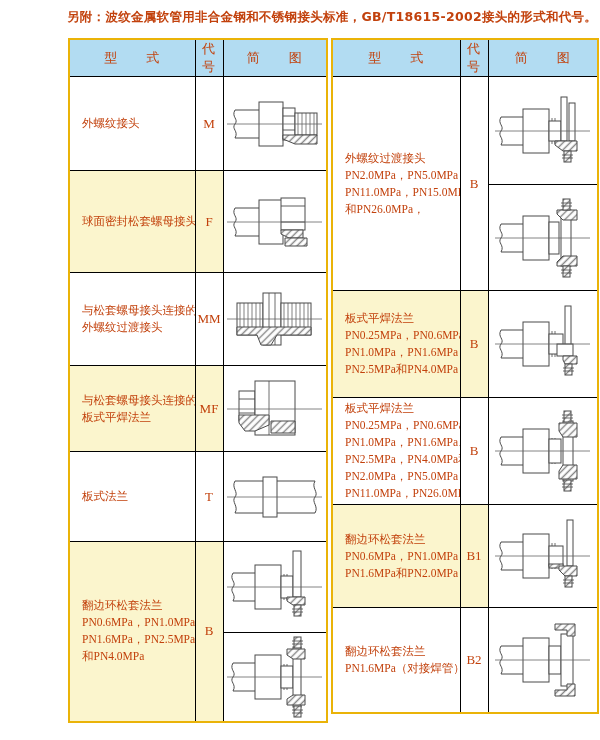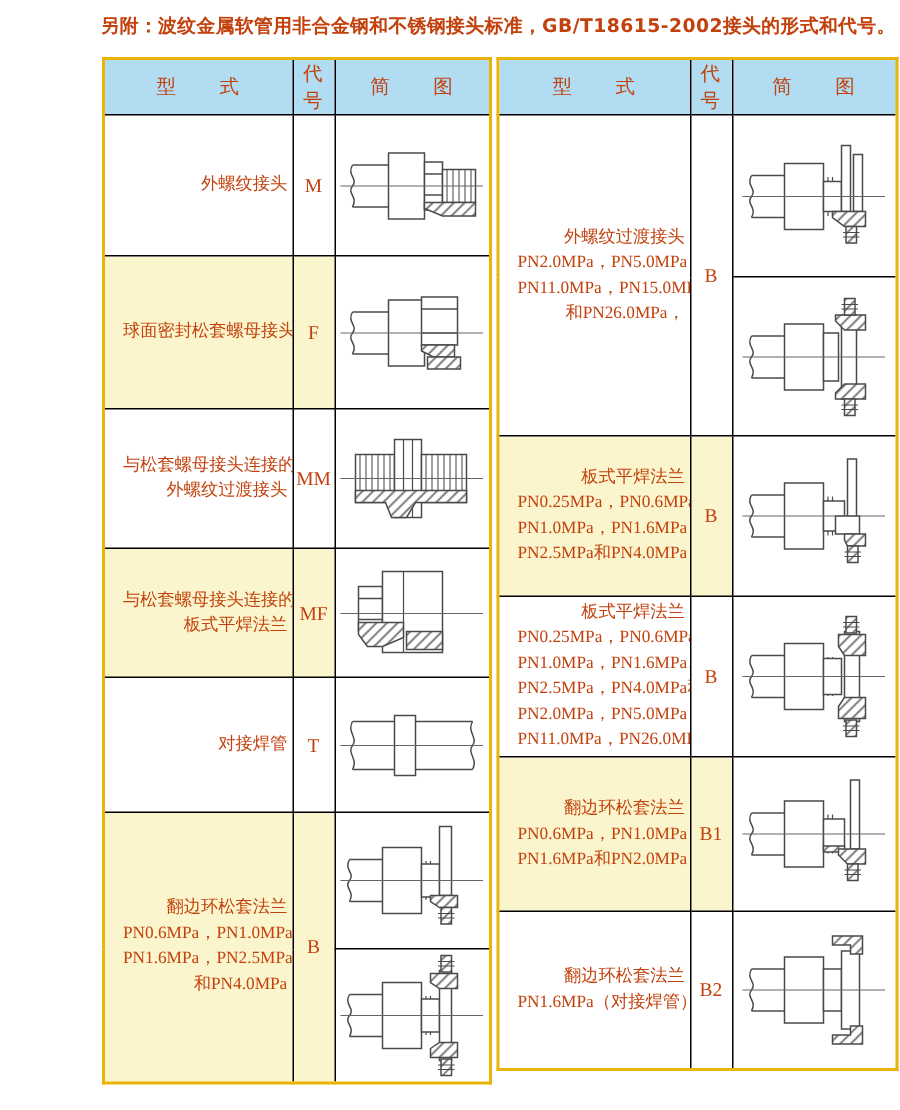--- a/index.html
+++ b/index.html
@@ -18,7 +18,7 @@
   td.code-cell{text-align:center;vertical-align:middle;font-size:13px;}
   td.diag-cell{text-align:center;vertical-align:middle;background:#fff;}
   td.hl{background:var(--hl-bg,#fbf5cd);}
-  .type-line{white-space:nowrap;text-align:right;}
+  .type-line{white-space:nowrap;}
   svg.diagram{display:block;margin:0 auto;}
 </style>
 </head>

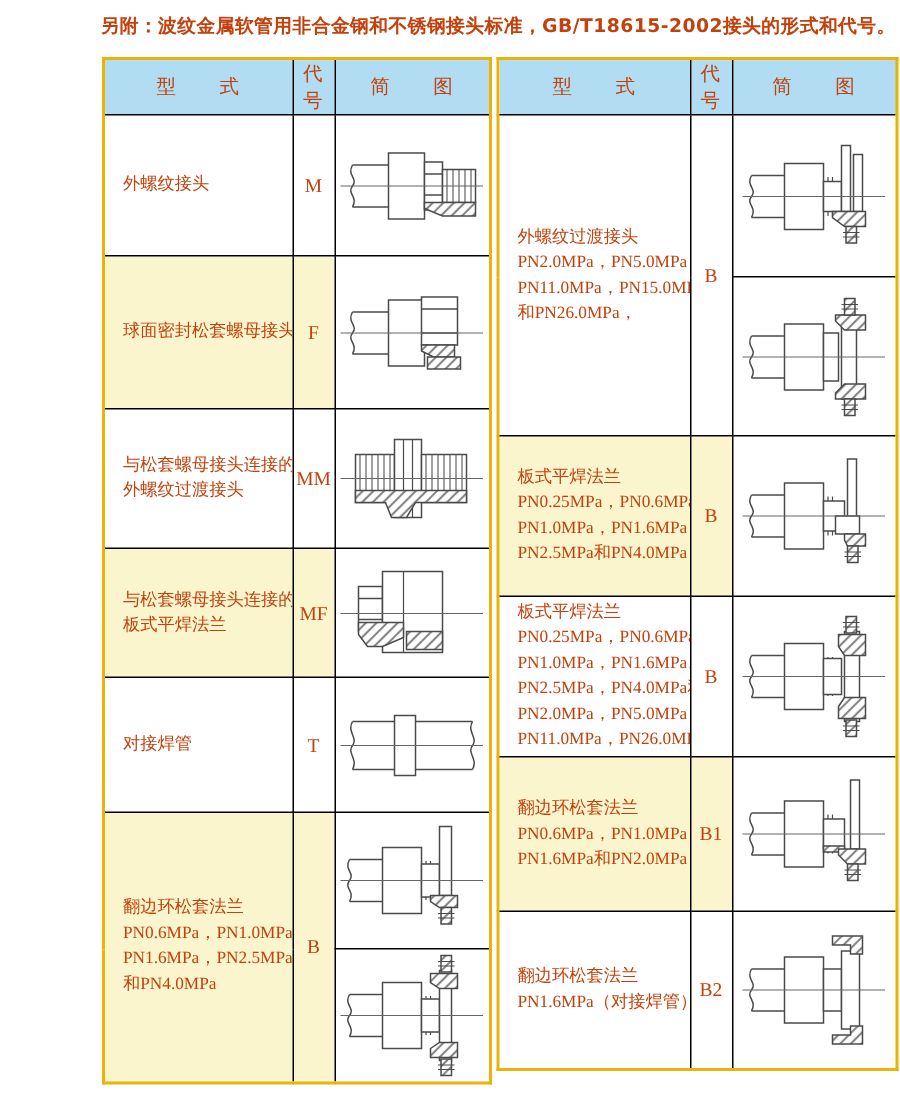--- a/index.html
+++ b/index.html
@@ -146,7 +146,7 @@
     </tr>
     <tr style="height:90px">
       <td class="type-cell">
-        <div class="type-line">对接焊管</div>
+        <div class="type-line">板式法兰</div>
       </td>
       <td class="code-cell">T</td>
       <td class="diag-cell">

